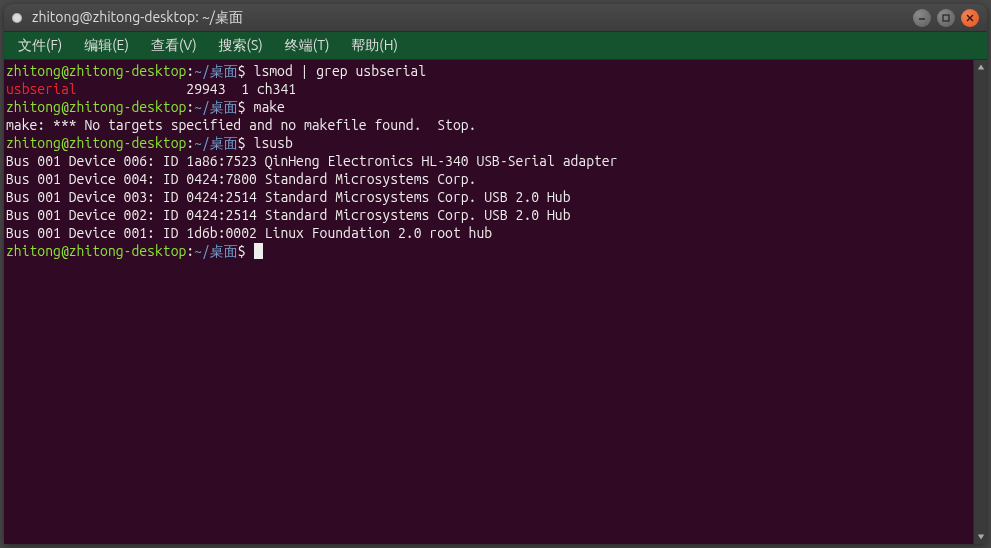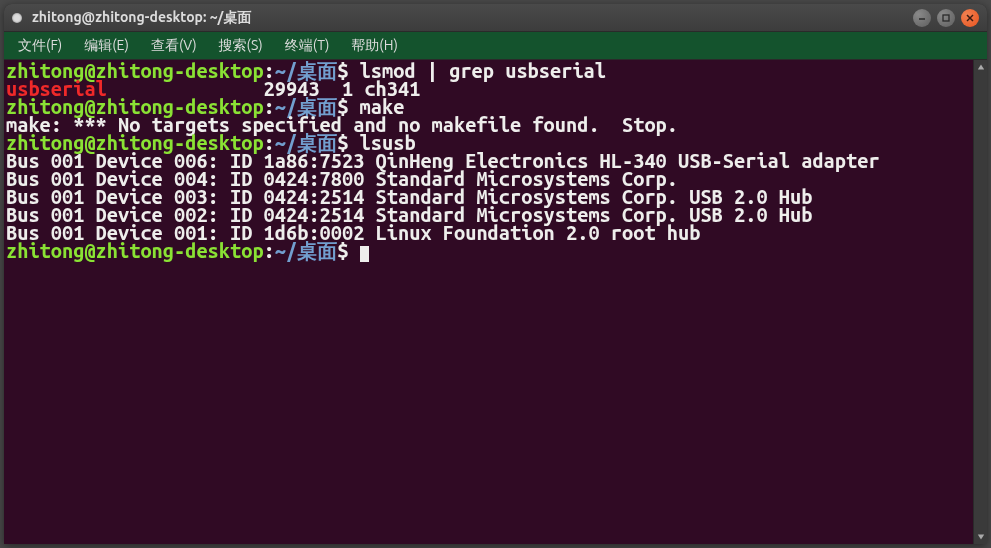--- a/index.html
+++ b/index.html
@@ -44,7 +44,7 @@
       box-shadow: inset 0 0 2px rgba(0,0,0,0.5);
     }
     .titlebar .title-text {
-      font-weight: bold;
+      font-weight: normal;
       flex: 1;
     }
     .window-controls {

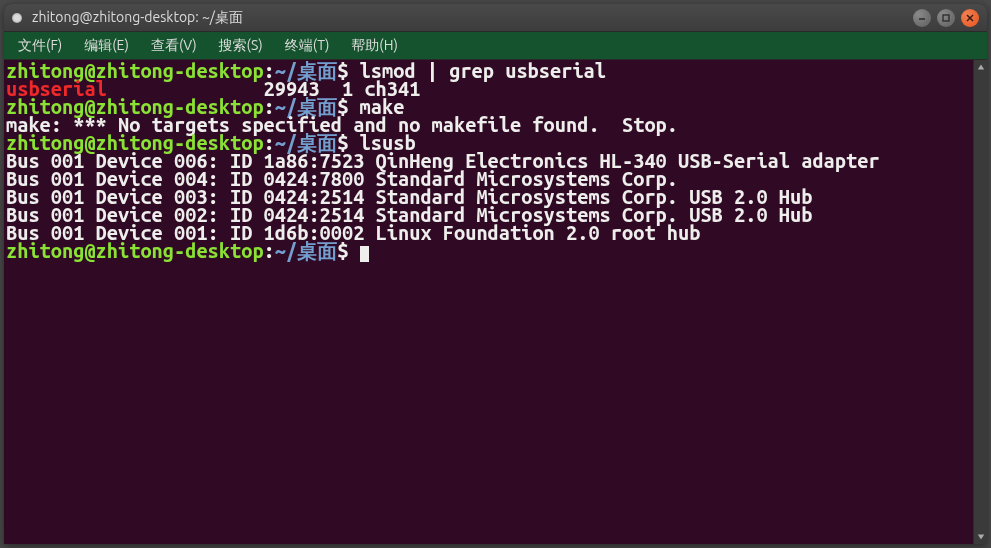--- a/index.html
+++ b/index.html
@@ -101,12 +101,11 @@
       flex: 1;
       padding: 2px 2px;
       font-family: "Ubuntu Mono", "DejaVu Sans Mono", monospace;
-      font-size: 20px;
+      font-size: 14px;
       line-height: 18px;
       white-space: pre;
       color: #eeeeec;
       overflow: hidden;
-      font-weight: bold;
     }
     .scrollbar {
       width: 14px;

